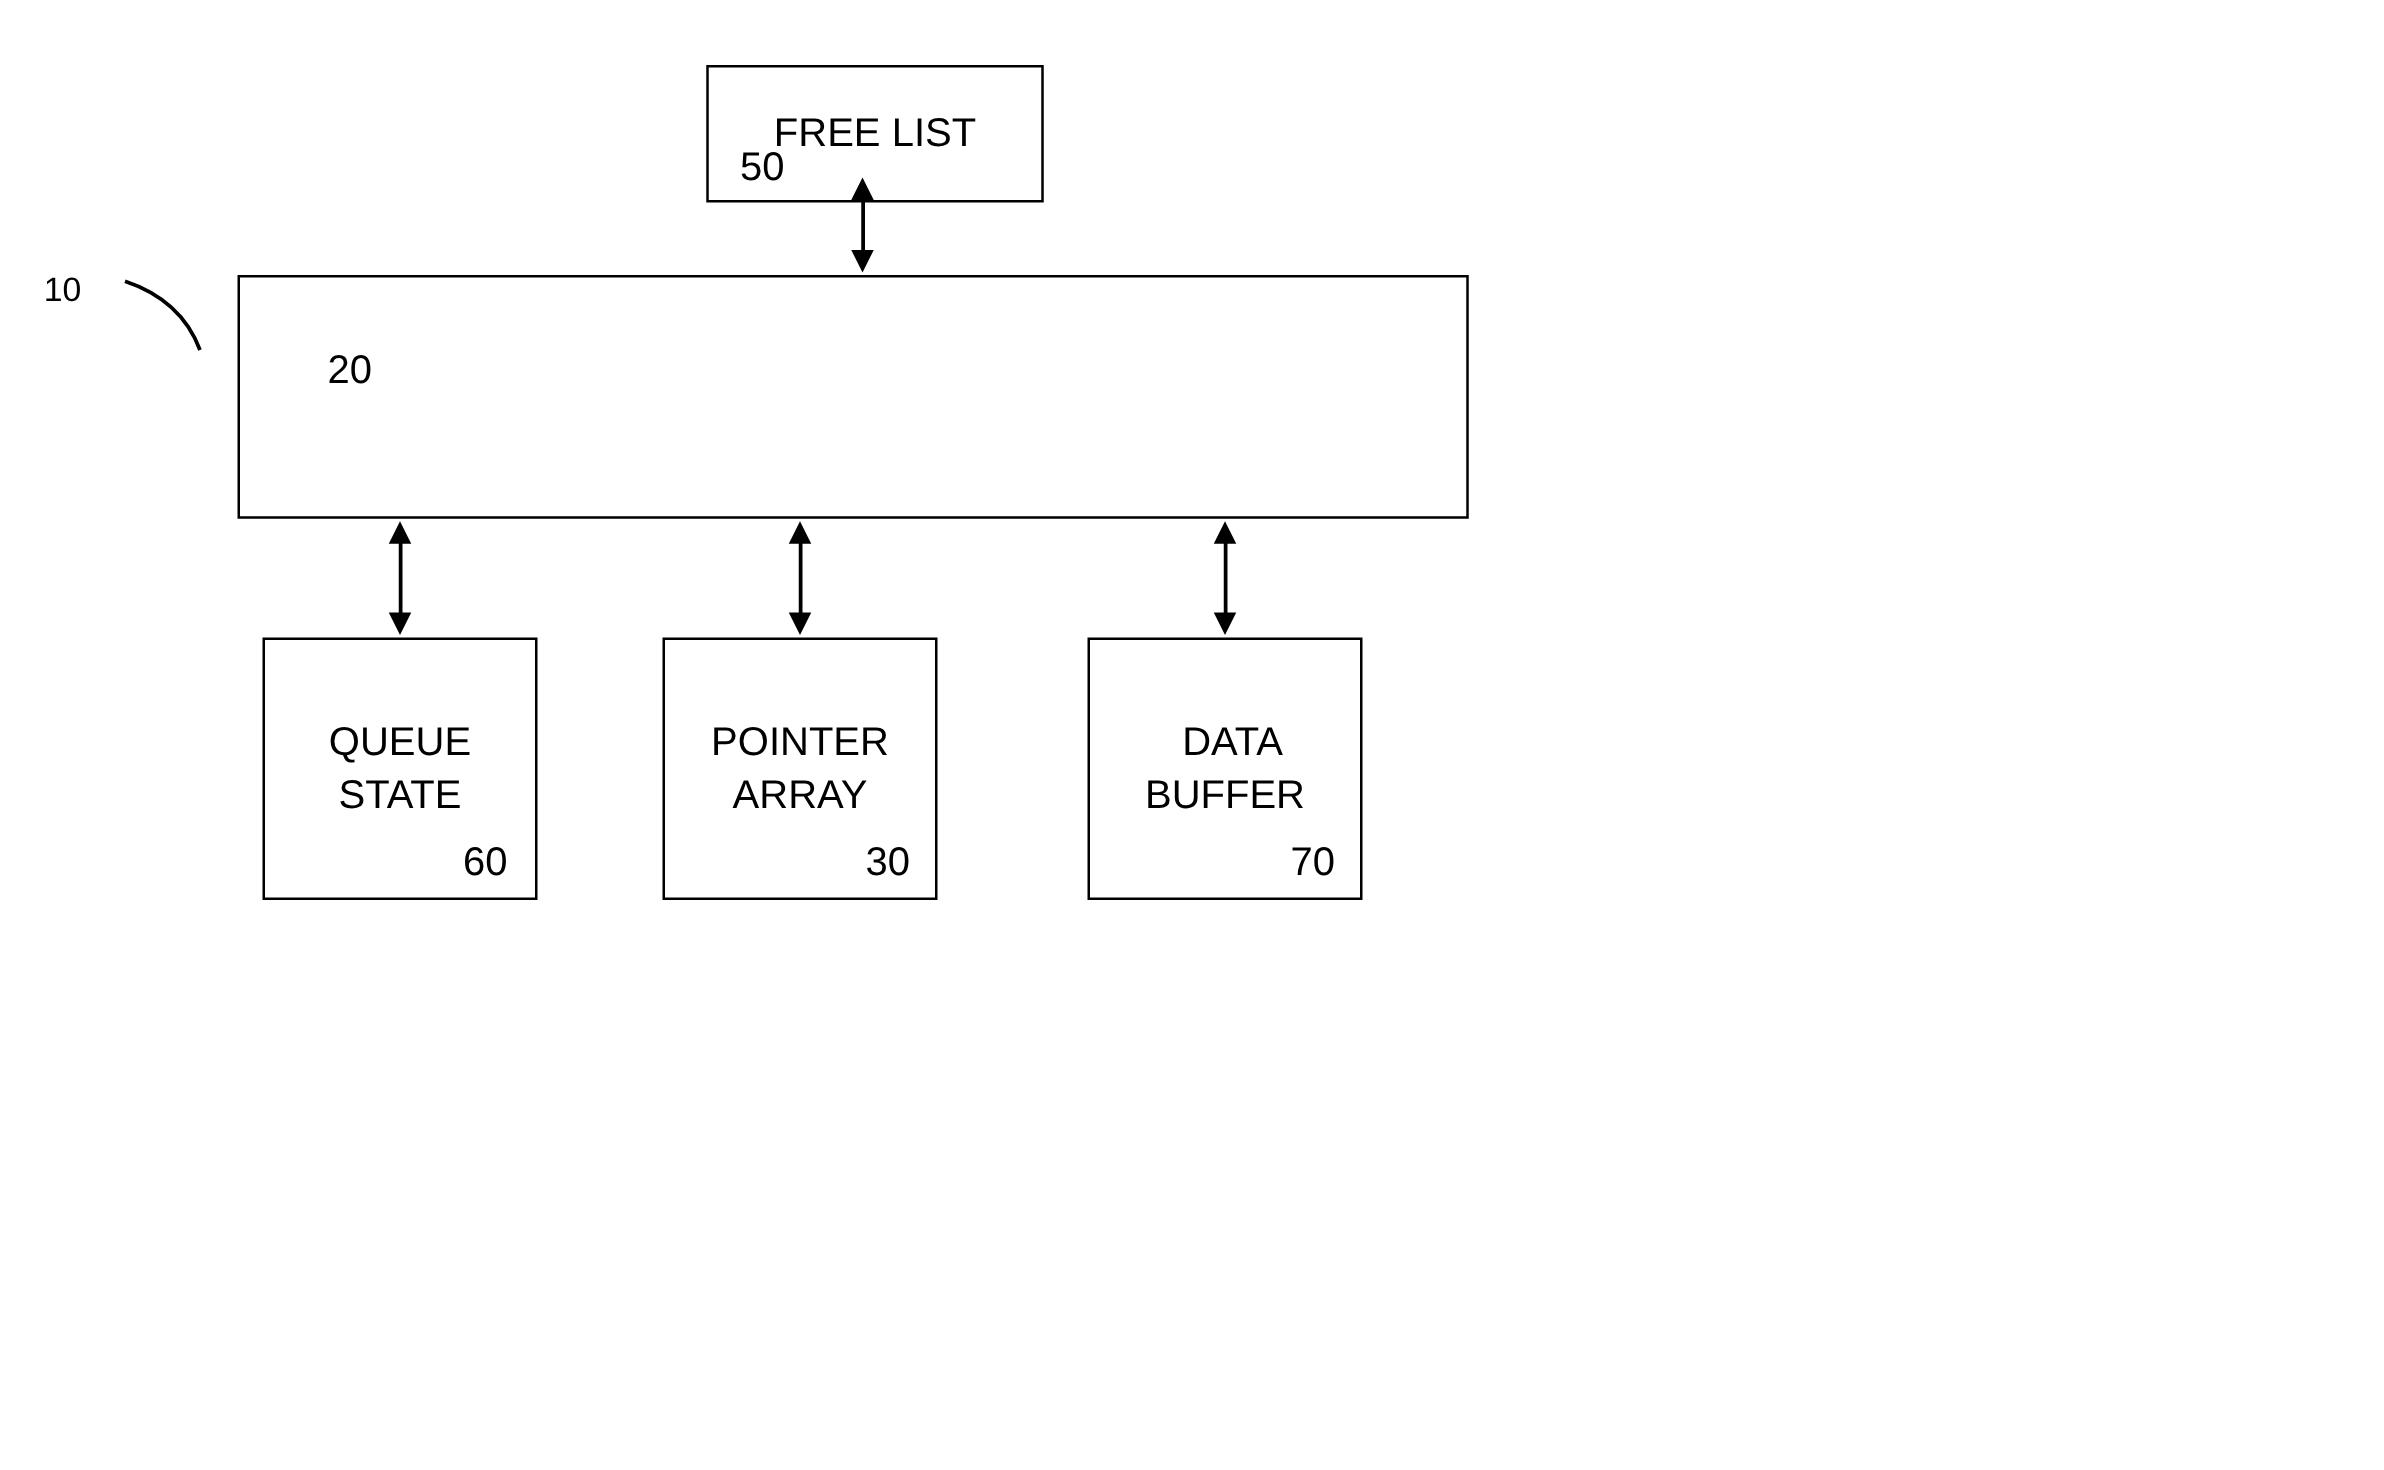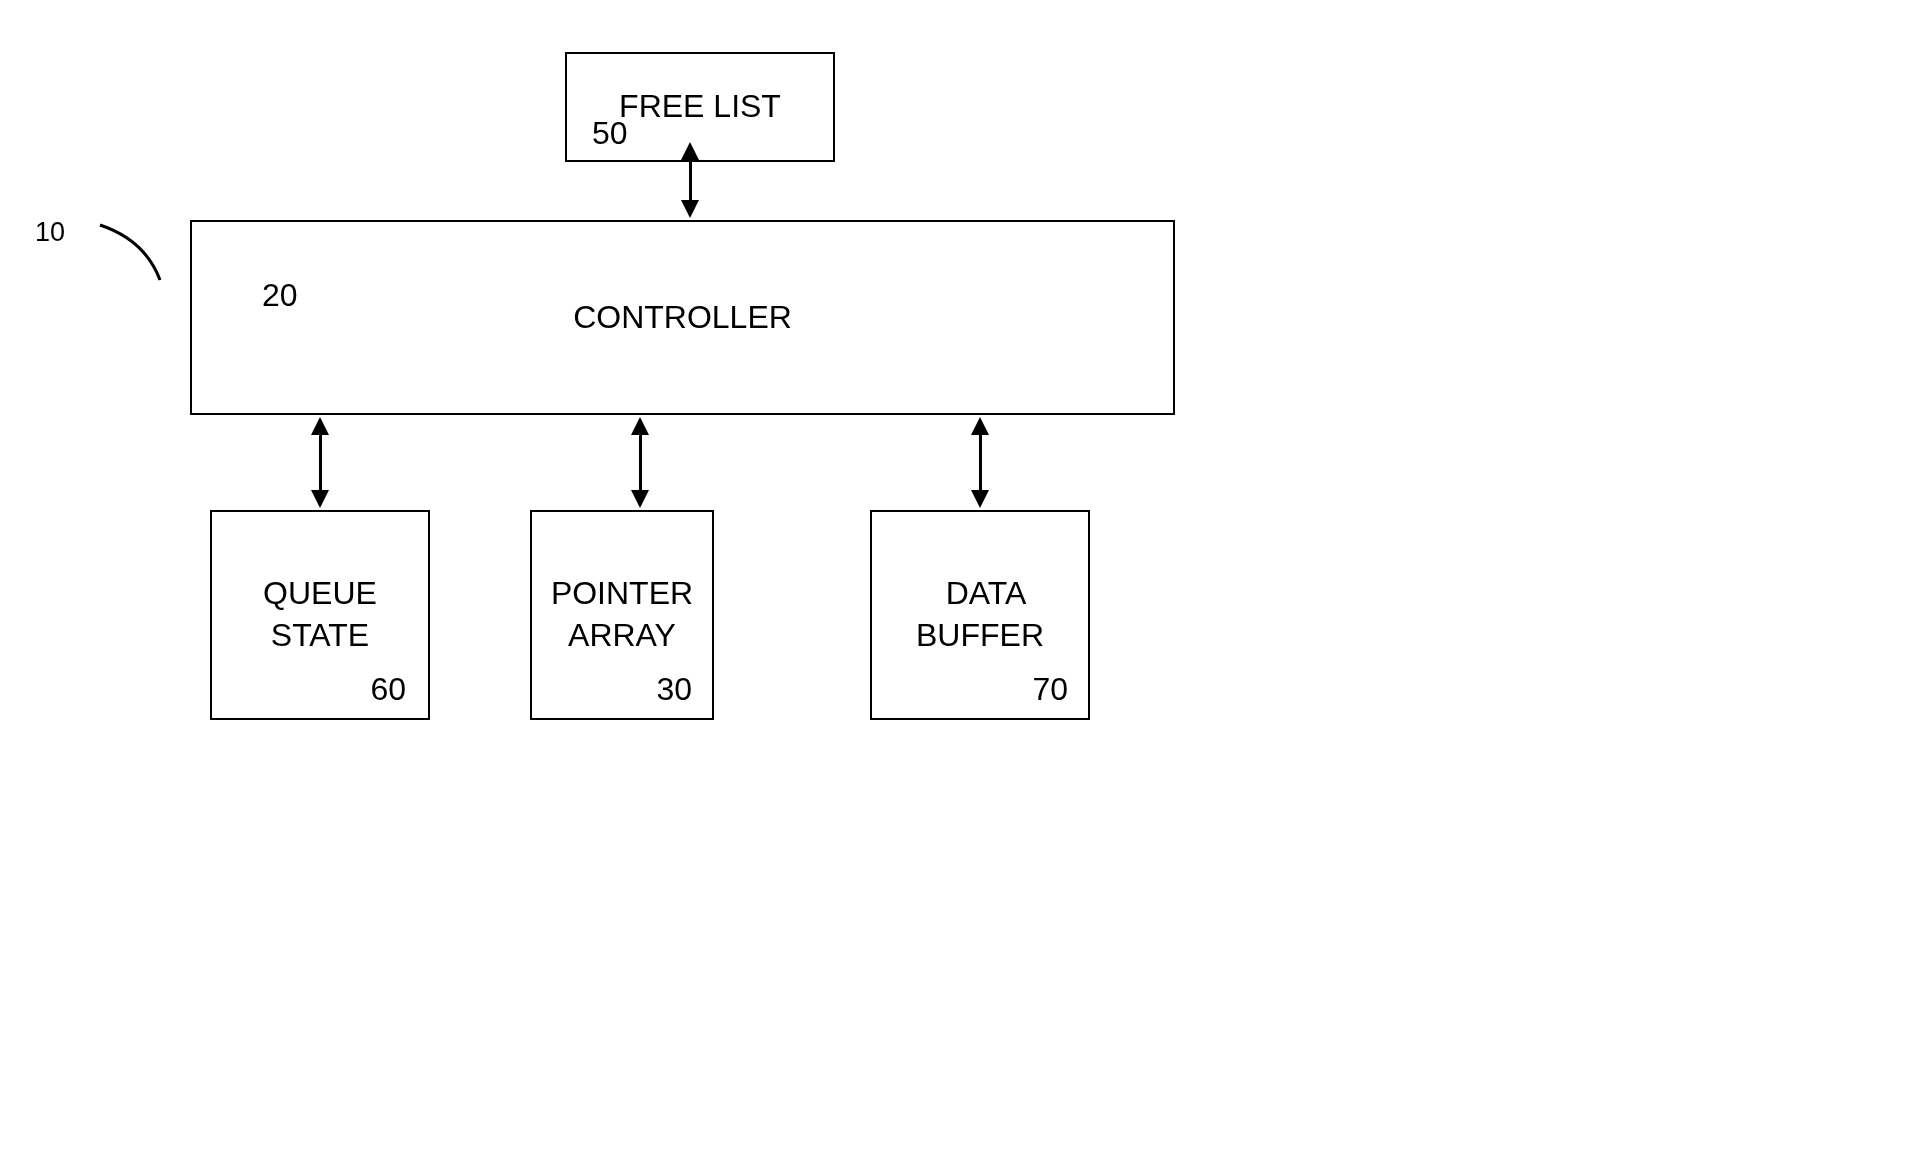--- a/index.html
+++ b/index.html
@@ -140,7 +140,6 @@
 </div>
 
 <div class="box controller">
-  <div class="box-label">CONTROLLER</div>
   <div class="box-ref">20</div>
 </div>
 

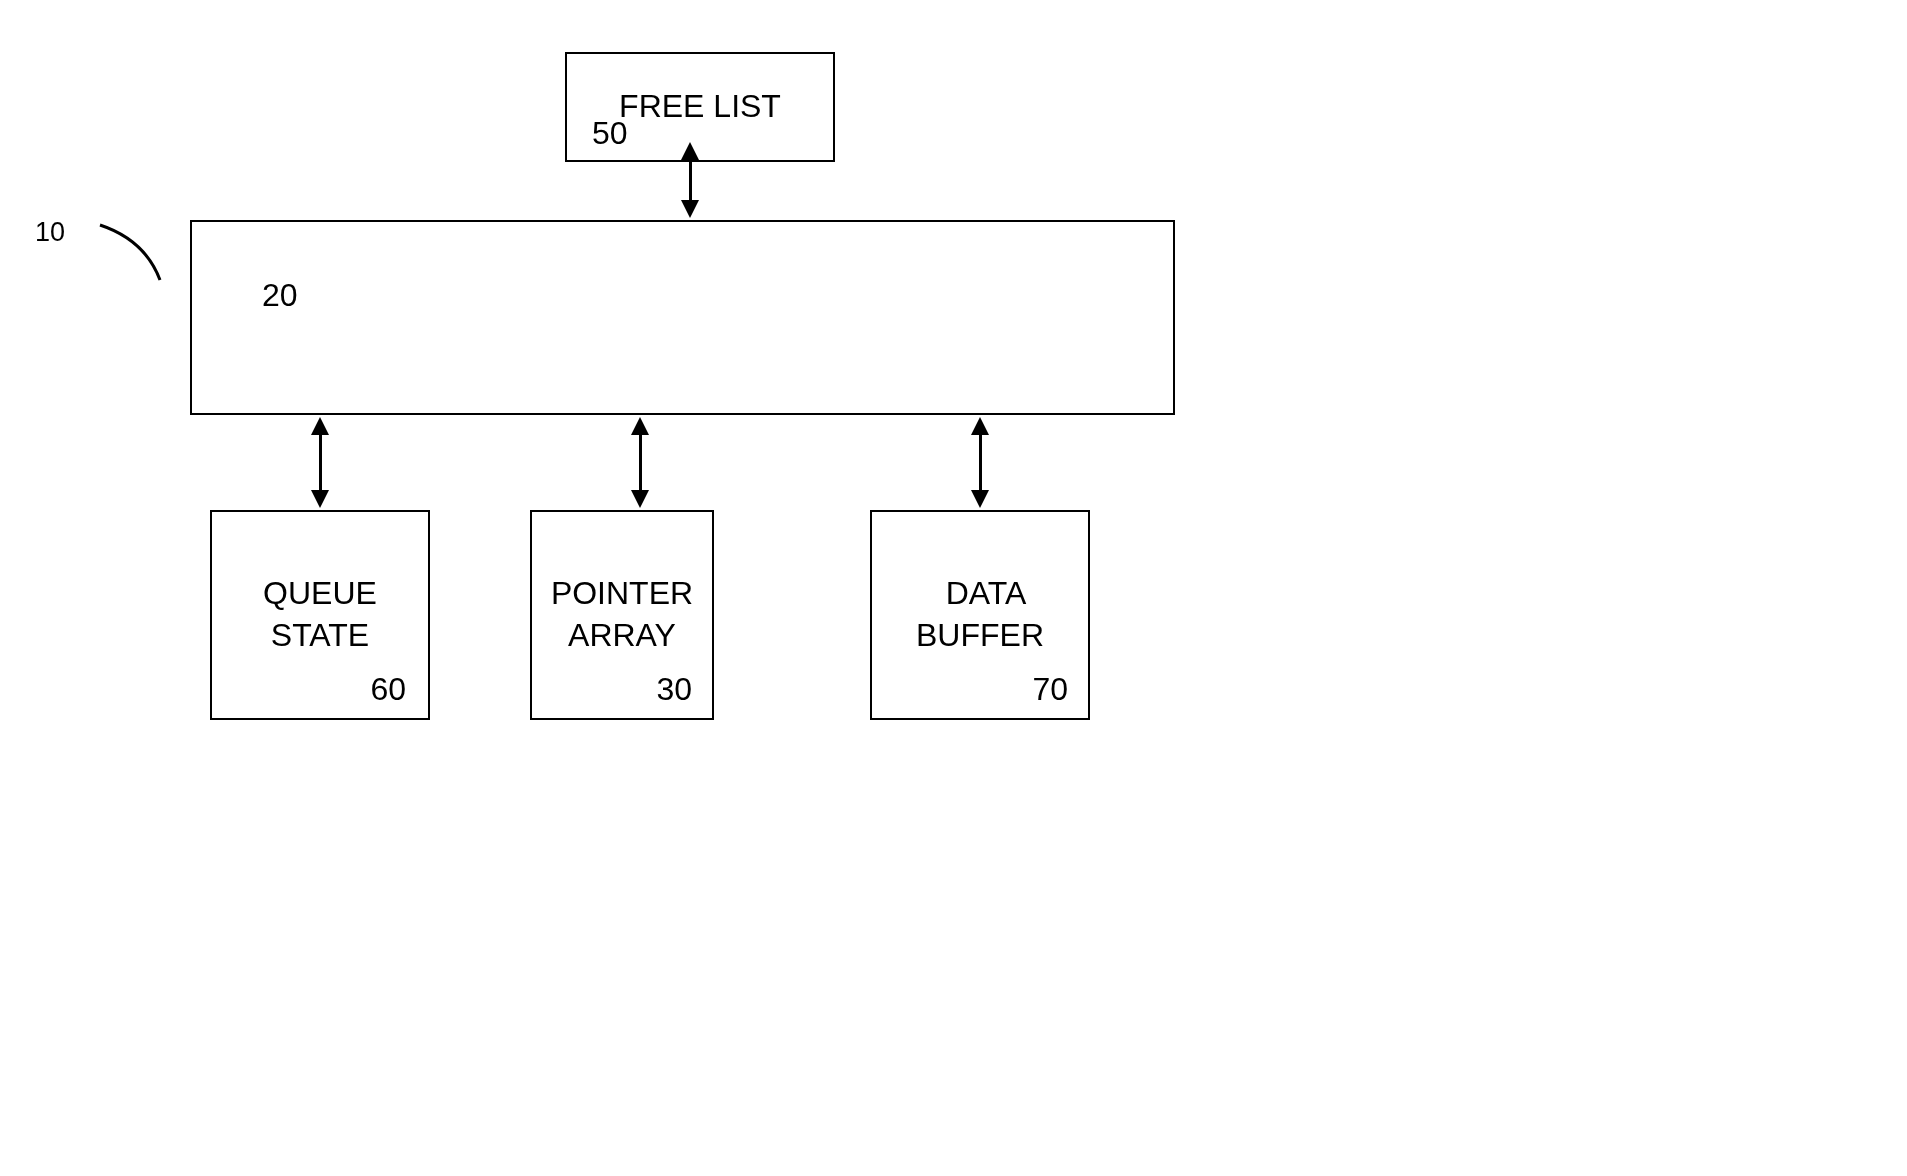--- a/index.html
+++ b/index.html
@@ -67,7 +67,7 @@
     .pointer-array {
       left: 530px;
       top: 510px;
-      width: 184px;
+      width: 220px;
       height: 210px;
     }
     .pointer-array .box-ref {

